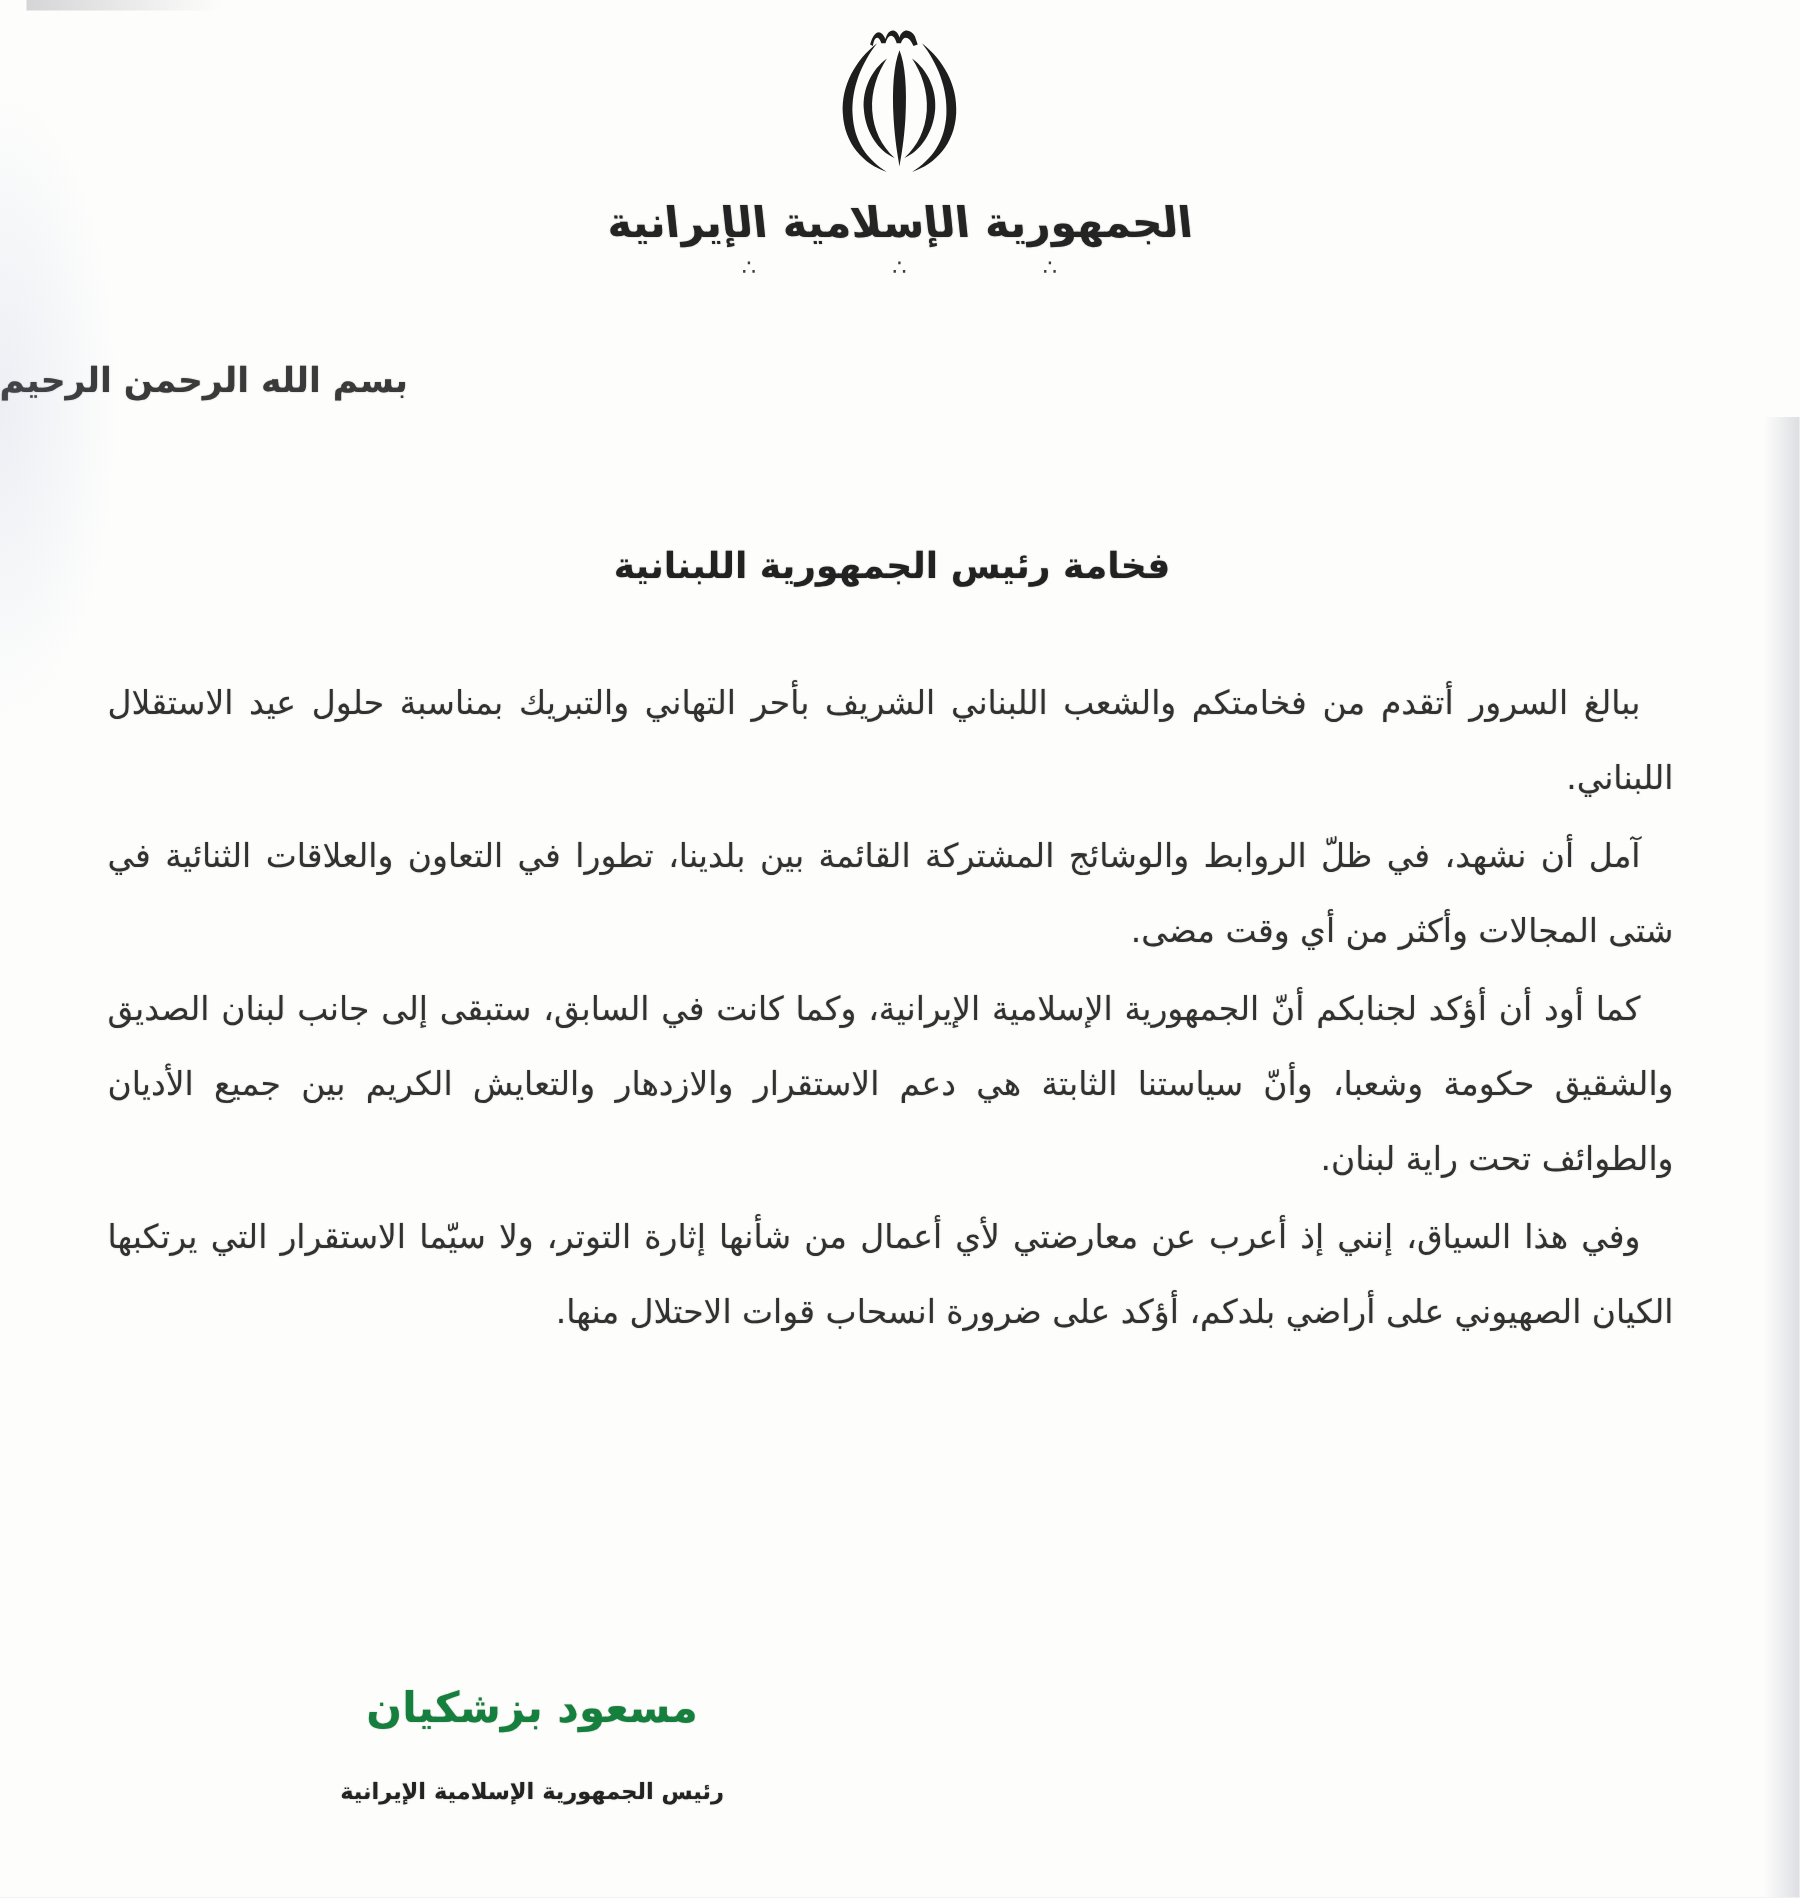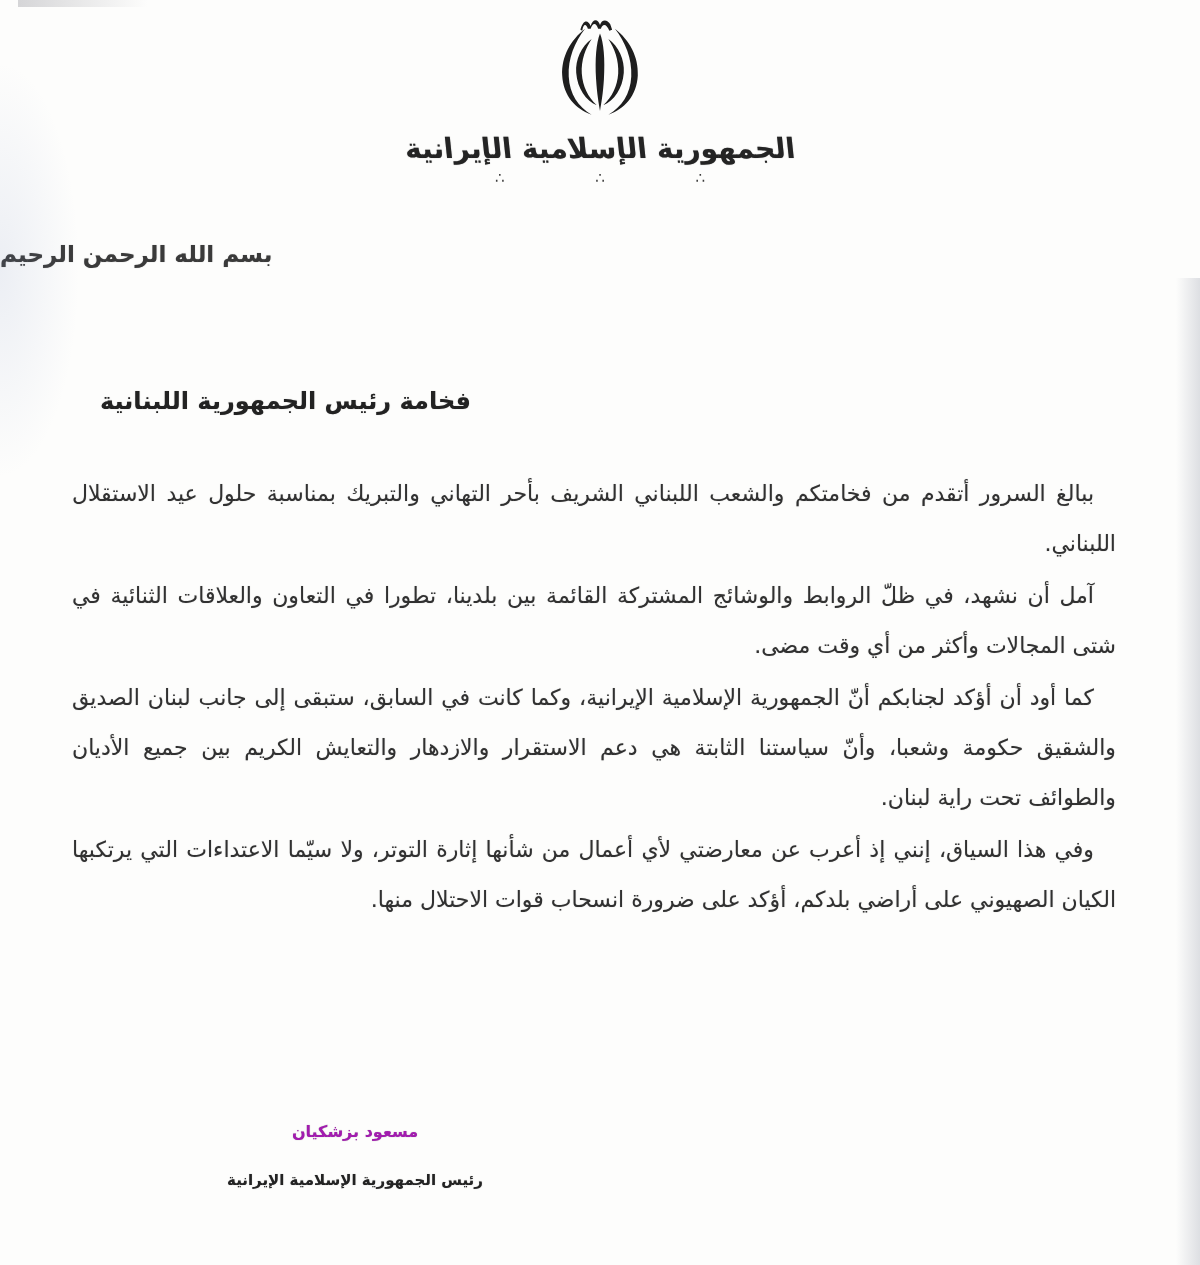--- a/index.html
+++ b/index.html
@@ -51,9 +51,9 @@
   }
   
   .recipient{
-    margin-top:120px;
+    margin-top:96px;
     padding:0 110px 0 100px;
-    text-align:left;
+    text-align:center;
   }
   .recipient-line{
     font-size:24px;font-weight:bold;color:#222;

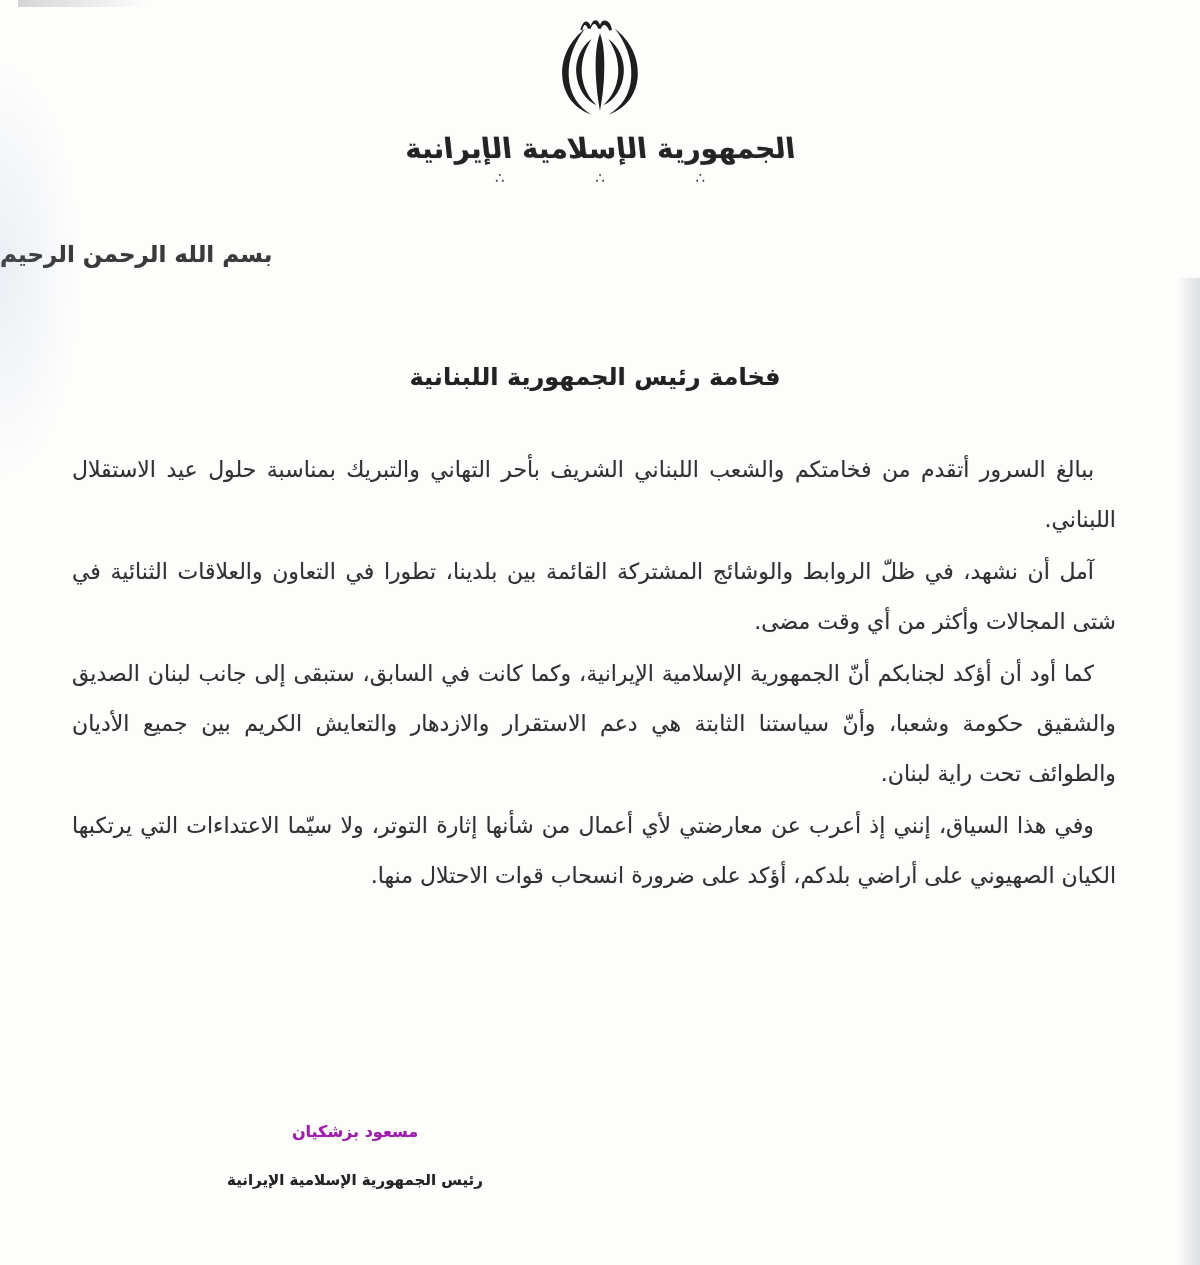--- a/index.html
+++ b/index.html
@@ -128,7 +128,7 @@
     <p>ببالغ السرور أتقدم من فخامتكم والشعب اللبناني الشريف بأحر التهاني والتبريك بمناسبة حلول عيد الاستقلال اللبناني.</p>
     <p>آمل أن نشهد، في ظلّ الروابط والوشائج المشتركة القائمة بين بلدينا، تطورا في التعاون والعلاقات الثنائية في شتى المجالات وأكثر من أي وقت مضى.</p>
     <p>كما أود أن أؤكد لجنابكم أنّ الجمهورية الإسلامية الإيرانية، وكما كانت في السابق، ستبقى إلى جانب لبنان الصديق والشقيق حكومة وشعبا، وأنّ سياستنا الثابتة هي دعم الاستقرار والازدهار والتعايش الكريم بين جميع الأديان والطوائف تحت راية لبنان.</p>
-    <p>وفي هذا السياق، إنني إذ أعرب عن معارضتي لأي أعمال من شأنها إثارة التوتر، ولا سيّما الاعتداءات التي يرتكبها الكيان الصهيوني على أراضي بلدكم، أؤكد على ضرورة انسحاب قوات الاحتلال منها.</p>
+    <p>وفي هذا السياق، إنني إذ أعرب عن معارضتي لأي أعمال من شأنها إثارة التوتر، ولا سيّما الاستقرار التي يرتكبها الكيان الصهيوني على أراضي بلدكم، أؤكد على ضرورة انسحاب قوات الاحتلال منها.</p>
   </div>
 
   <div class="signature">

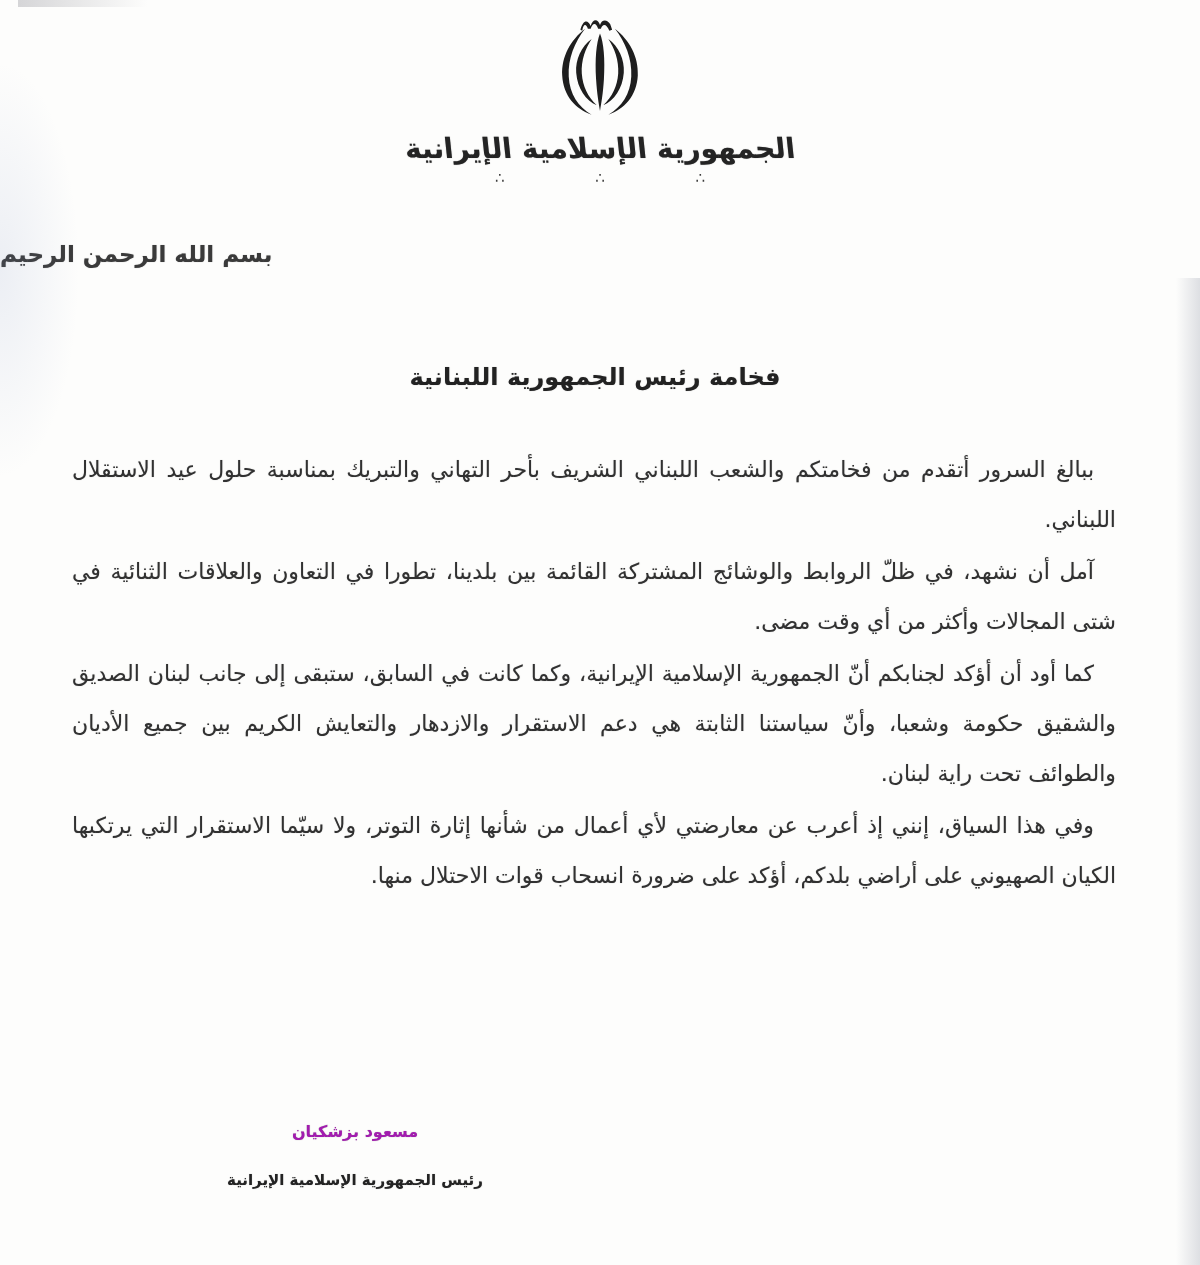--- a/index.html
+++ b/index.html
@@ -78,7 +78,7 @@
     text-align:center;
   }
   .sig-name{
-    font-size:16px;font-weight:bold;color:#a21caf;
+    font-size:28px;font-weight:bold;color:#15803d;
     text-shadow:0 0 1px rgba(40,40,40,0.4);
   }
   .sig-title{

